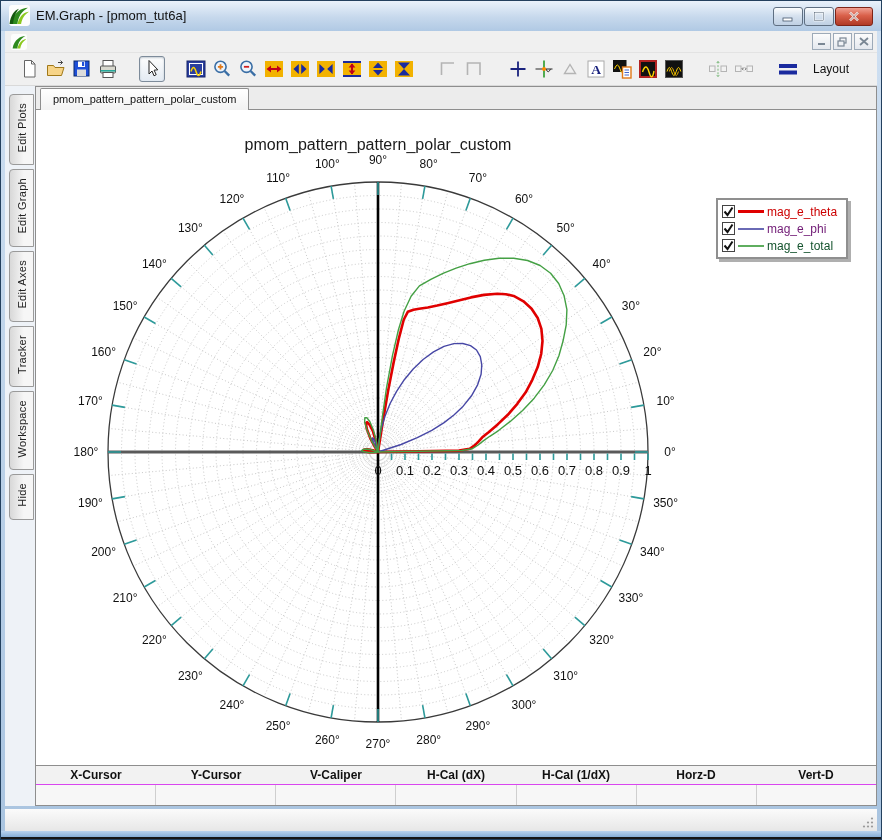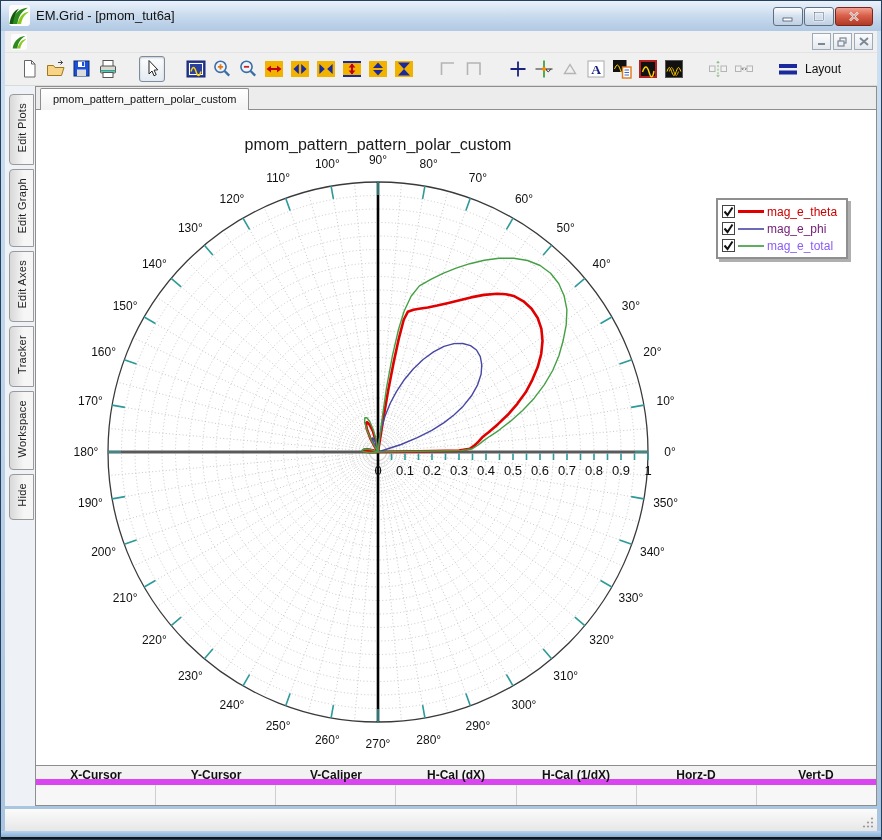--- a/index.html
+++ b/index.html
@@ -94,7 +94,7 @@
           <path d="M0.5 18 C1.5 10 5 5 9.5 3.5 C5.5 8 4.5 13 3.8 18 Z" fill="#14590e"></path>
         </svg>
     </span>
-    <span class="title-text">EM.Grid - [pmom_tut6a]</span>
+    <span class="title-text">EM.Graph - [pmom_tut6a]</span>
     <span class="win-buttons">
       <span class="wbtn">
         <svg width="12" height="10">

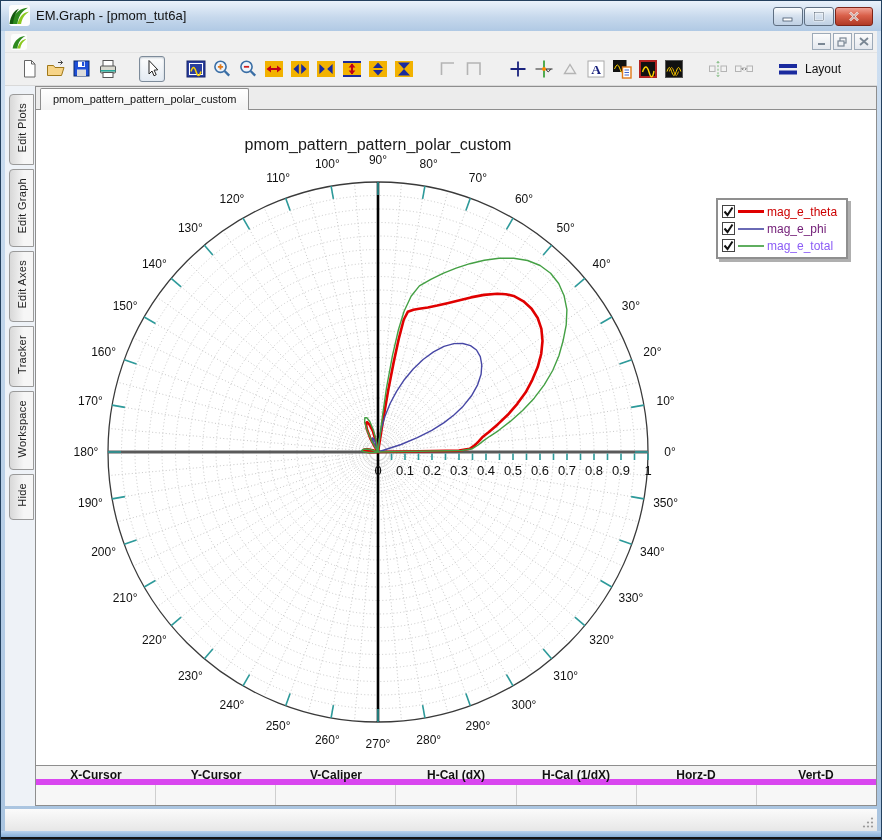--- a/index.html
+++ b/index.html
@@ -38,7 +38,7 @@
             flex:0 0 auto; border:1px solid transparent; border-radius:3px; }
   .tb-btn.pressed { border-color:#7d8b9a; background:linear-gradient(#fdfdfd,#e4ebf3); box-shadow:inset 0 1px 2px rgba(90,110,130,.35); }
   .tb-btn.g-start { margin-left:18px; }
-  .tb-layout-label { font-size:12px; color:#111; margin-left:4px; }
+  .tb-layout-label { font-size:12px; color:#111; margin-left:12px; }
 
   
   .main { position:absolute; left:4px; right:4px; top:85px; height:720px; background:#e9eef5; display:flex; }

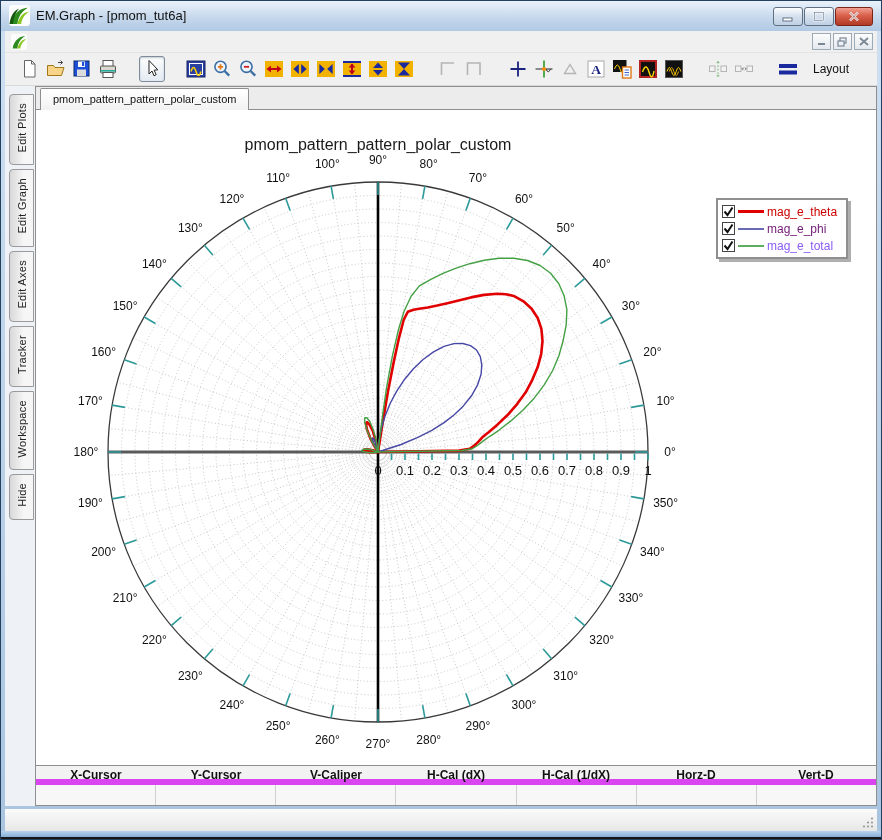--- a/index.html
+++ b/index.html
@@ -576,7 +576,7 @@
                 <path d="M2.5 6.5 L5.5 10 L10.5 2.5" stroke="#111" stroke-width="2" fill="none"></path>
               </svg>
               <span class="legend-line" style="height:2px;background:#5fae5f"></span>
-              <span class="legend-label" style="color:#8b5cf6">mag_e_total</span>
+              <span class="legend-label" style="color:#14532d">mag_e_total</span>
             </div>
           </div>
       </div>

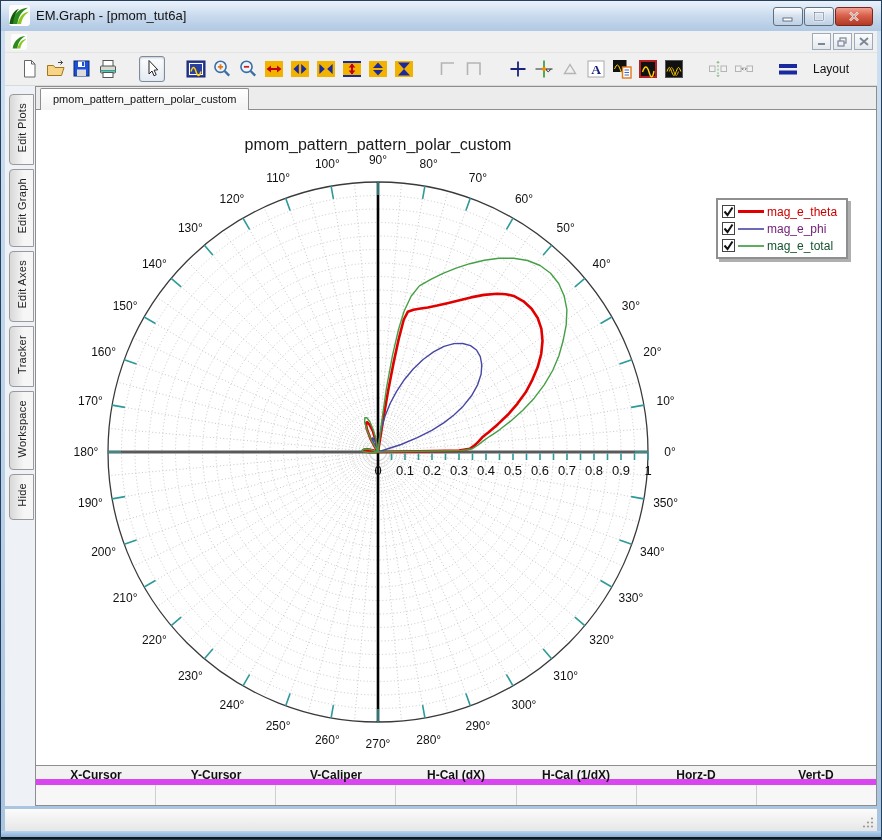--- a/index.html
+++ b/index.html
@@ -66,7 +66,7 @@
 
   
   .cursorbar { border-top:1px solid #8e8e8e; }
-  .cur-head { display:flex; height:19px; background:#f2f2f2; border-bottom:6px solid #d946ef; }
+  .cur-head { display:flex; height:19px; background:#f2f2f2; border-bottom:1px solid #d946ef; }
   .cur-head-cell { flex:1; text-align:center; font-size:12px; font-weight:bold; color:#111; line-height:18px; }
   .cur-vals { display:flex; height:20px; background:#f7f7f7; }
   .cur-val-cell { flex:1; border-left:1px solid #cfcfcf; }

